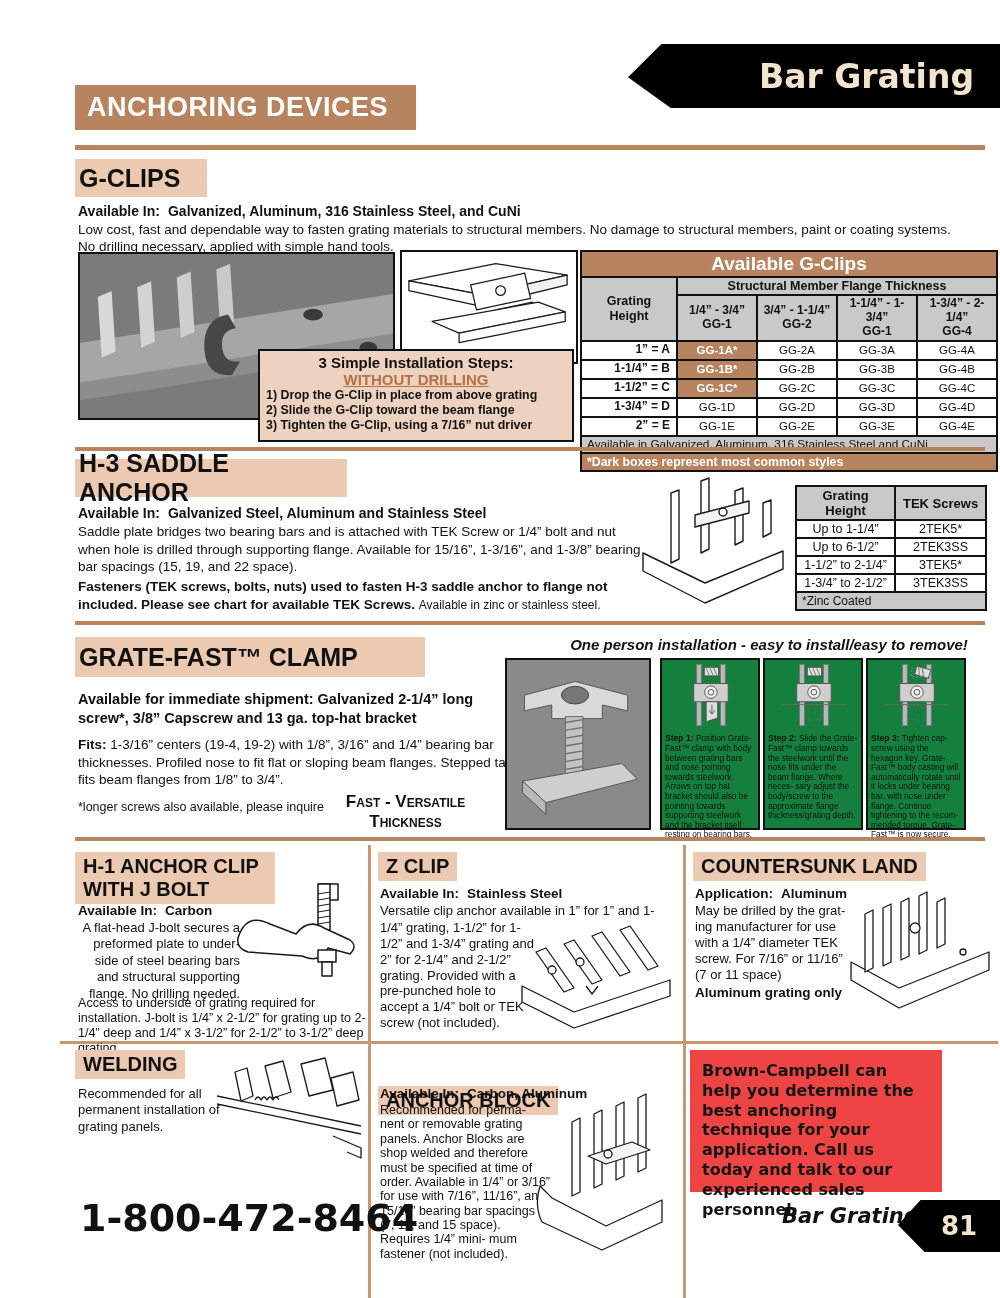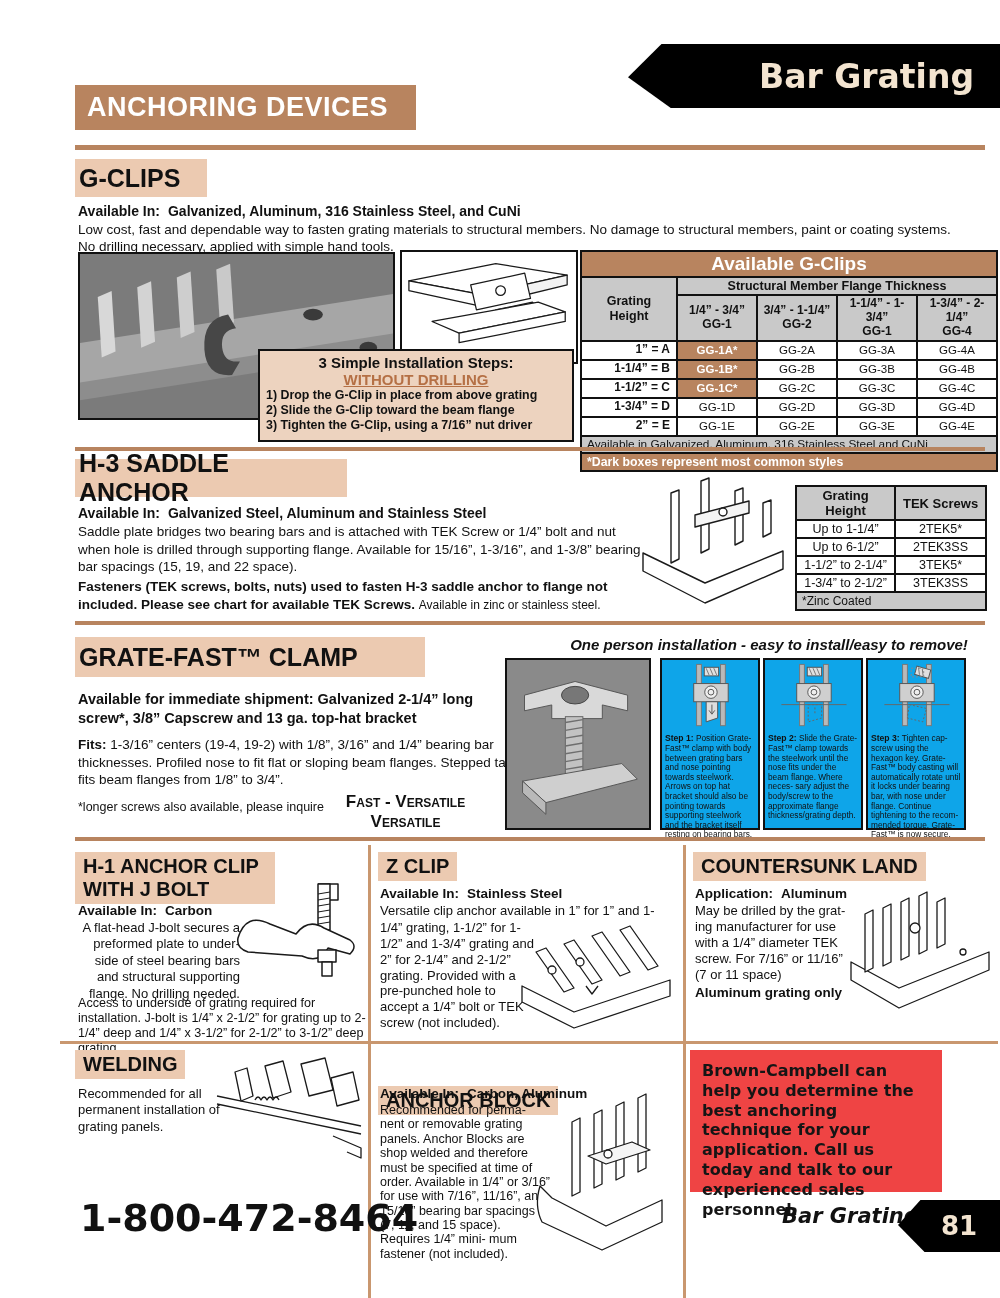--- a/index.html
+++ b/index.html
@@ -77,7 +77,7 @@
   #gf-note { left:78px; top:800px; font-size:12.5px; }
   #gf-motto { left:318px; top:792px; width:175px; text-align:center; font-weight:700; font-size:17px; line-height:1.2; font-variant:small-caps; }
   #gf-photo { left:505px; top:658px; width:146px; height:172px; border:2px solid #111; }
-  .step-panel { top:658px; width:100px; height:172px; border:2px solid #111; background:#0ea5e9; padding:2px 3px; }
+  .step-panel { top:658px; width:100px; height:172px; border:2px solid #111; background:#15803d; padding:2px 3px; }
   #step1 { left:660px; } #step2 { left:763px; } #step3 { left:866px; }
   .step-diagram { width:100%; height:68px; }
   .step-text { font-size:8.3px; line-height:1.16; }

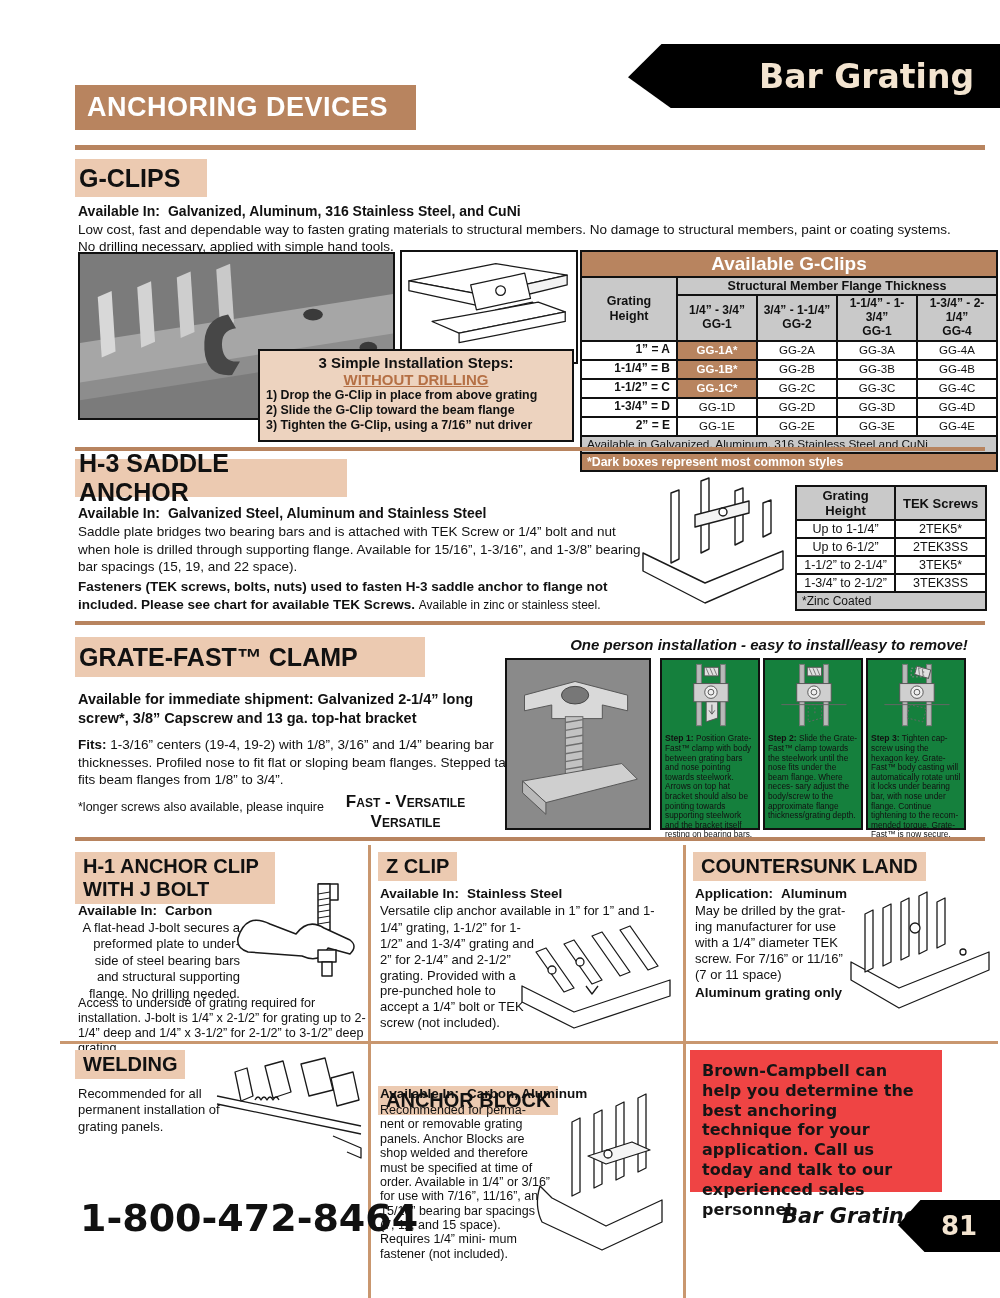--- a/index.html
+++ b/index.html
@@ -332,7 +332,7 @@
   <p class="abs" id="gf-note">*longer screws also available, please inquire</p>
   <div class="abs" id="gf-motto">
     <div>Fast - Versatile</div>
-    <div>Versatile</div>
+    <div>Thickness</div>
   </div>
 
   <svg class="abs" id="gf-photo" viewBox="0 0 146 172" preserveAspectRatio="none">

